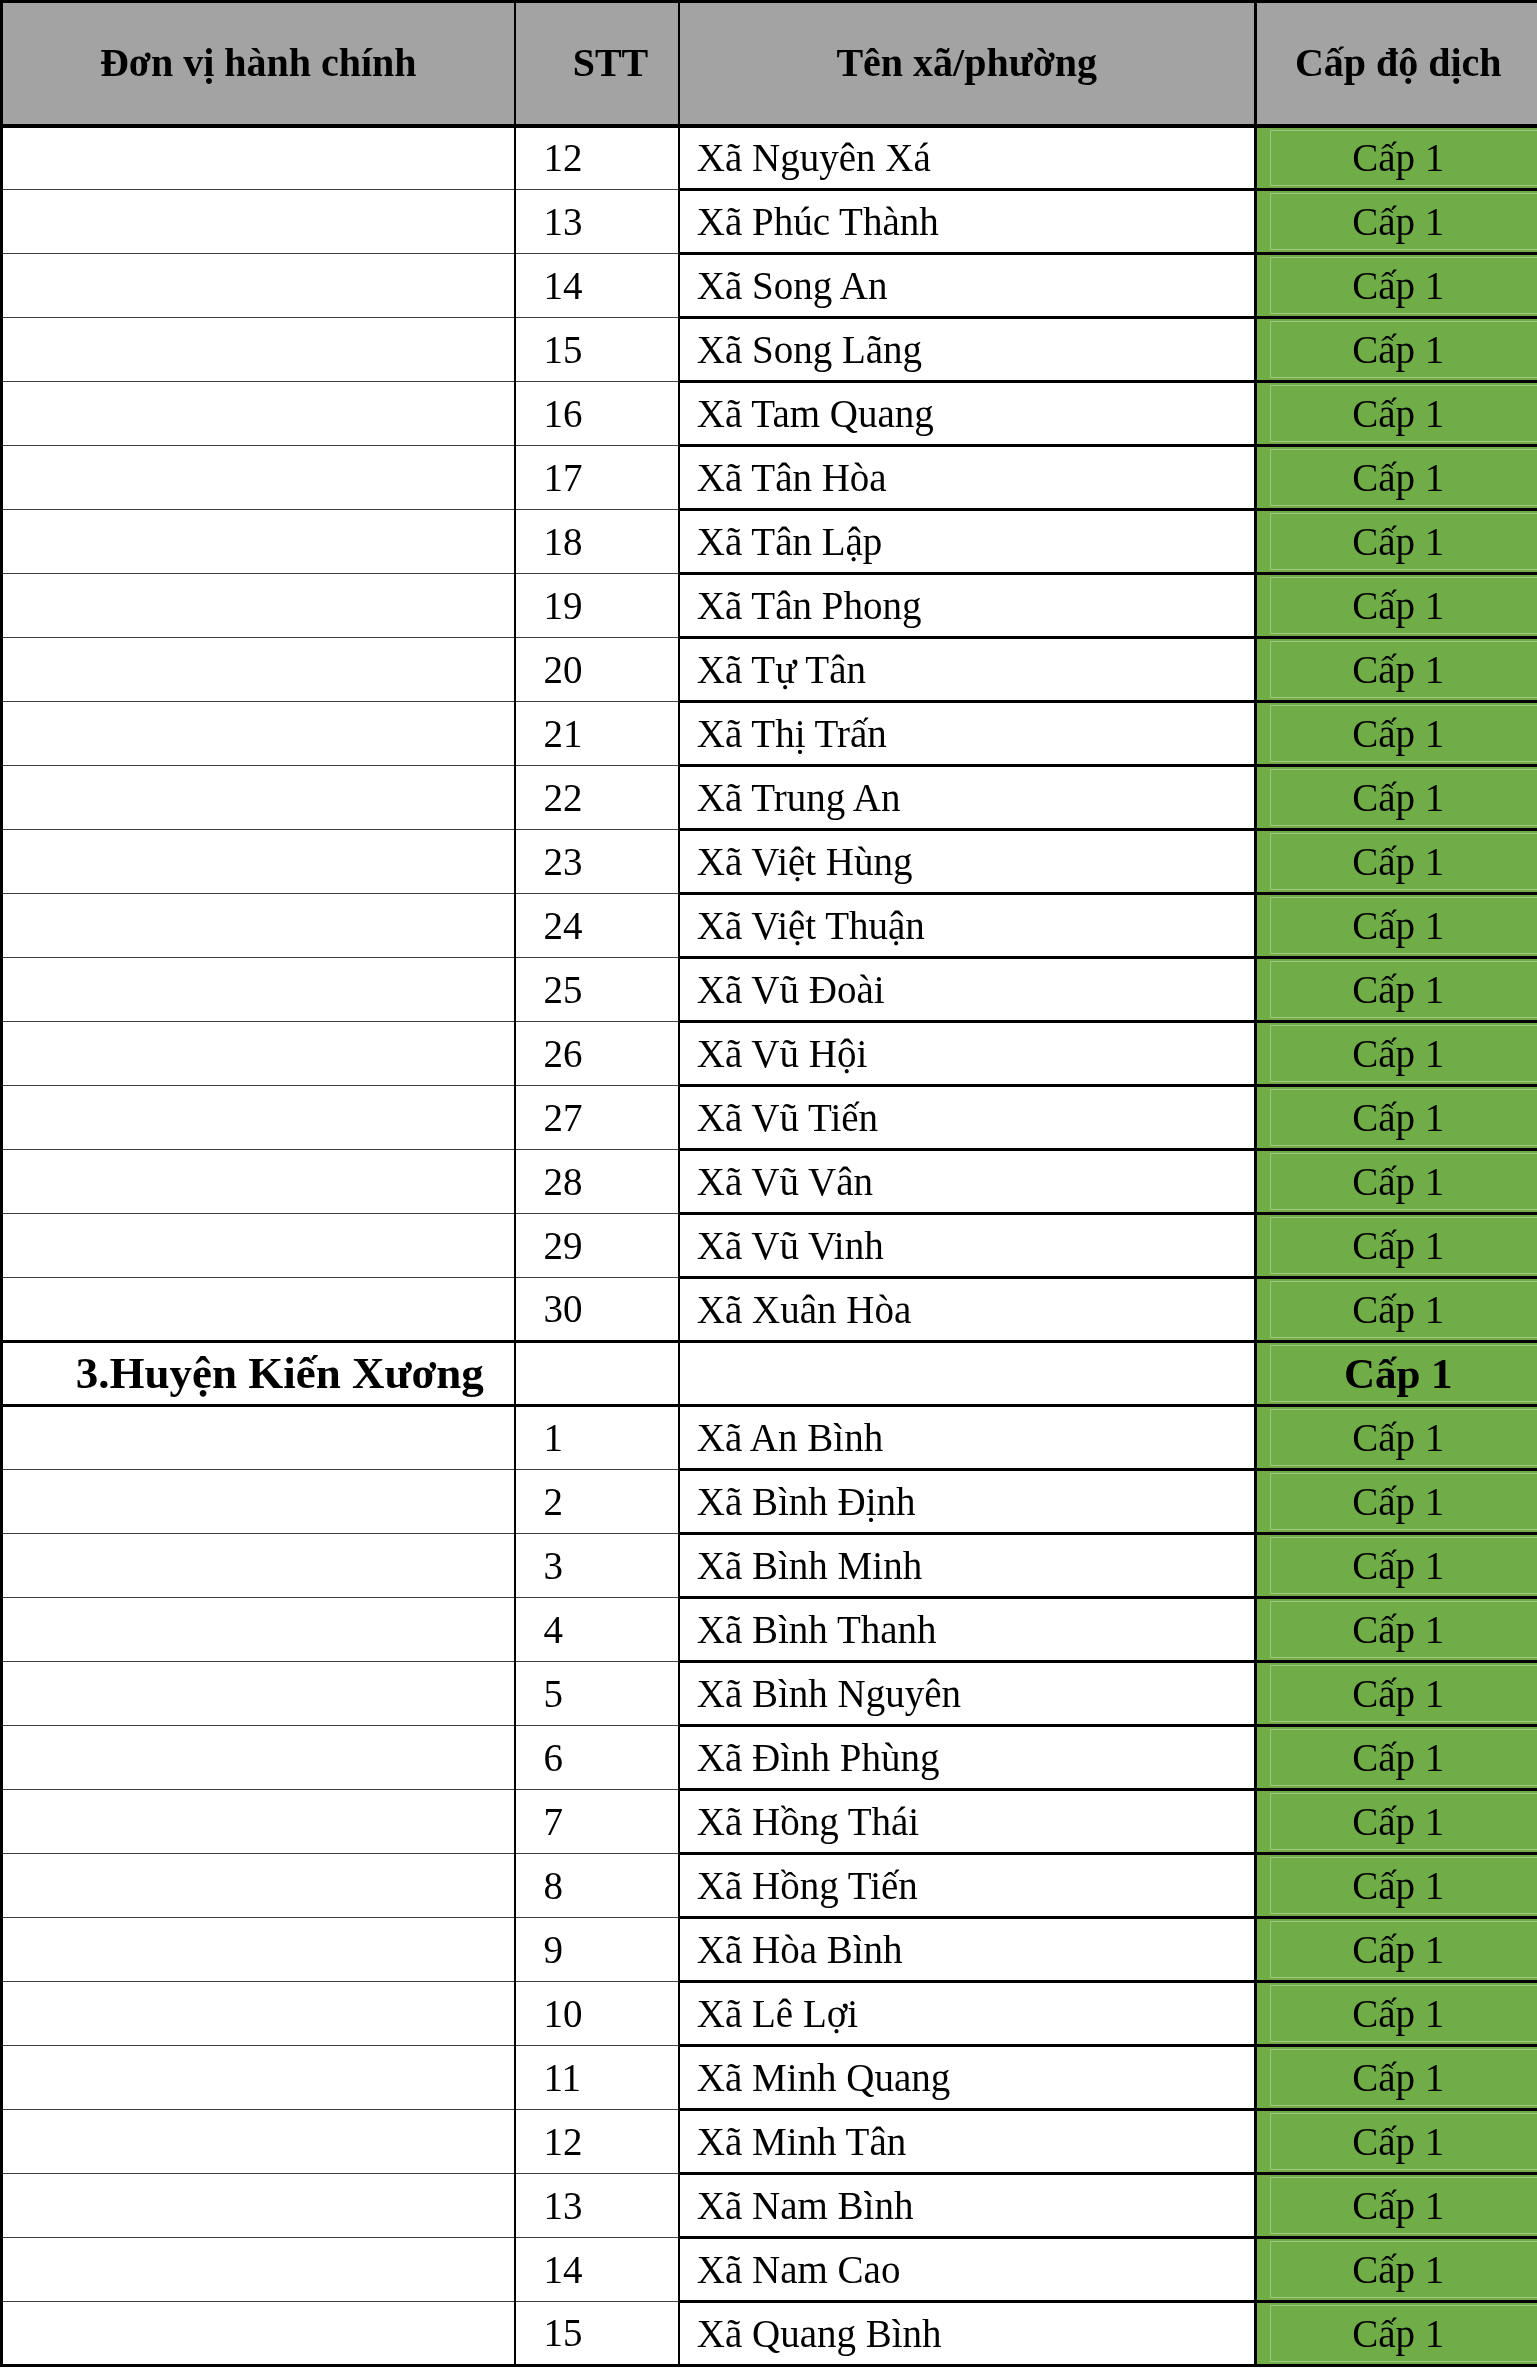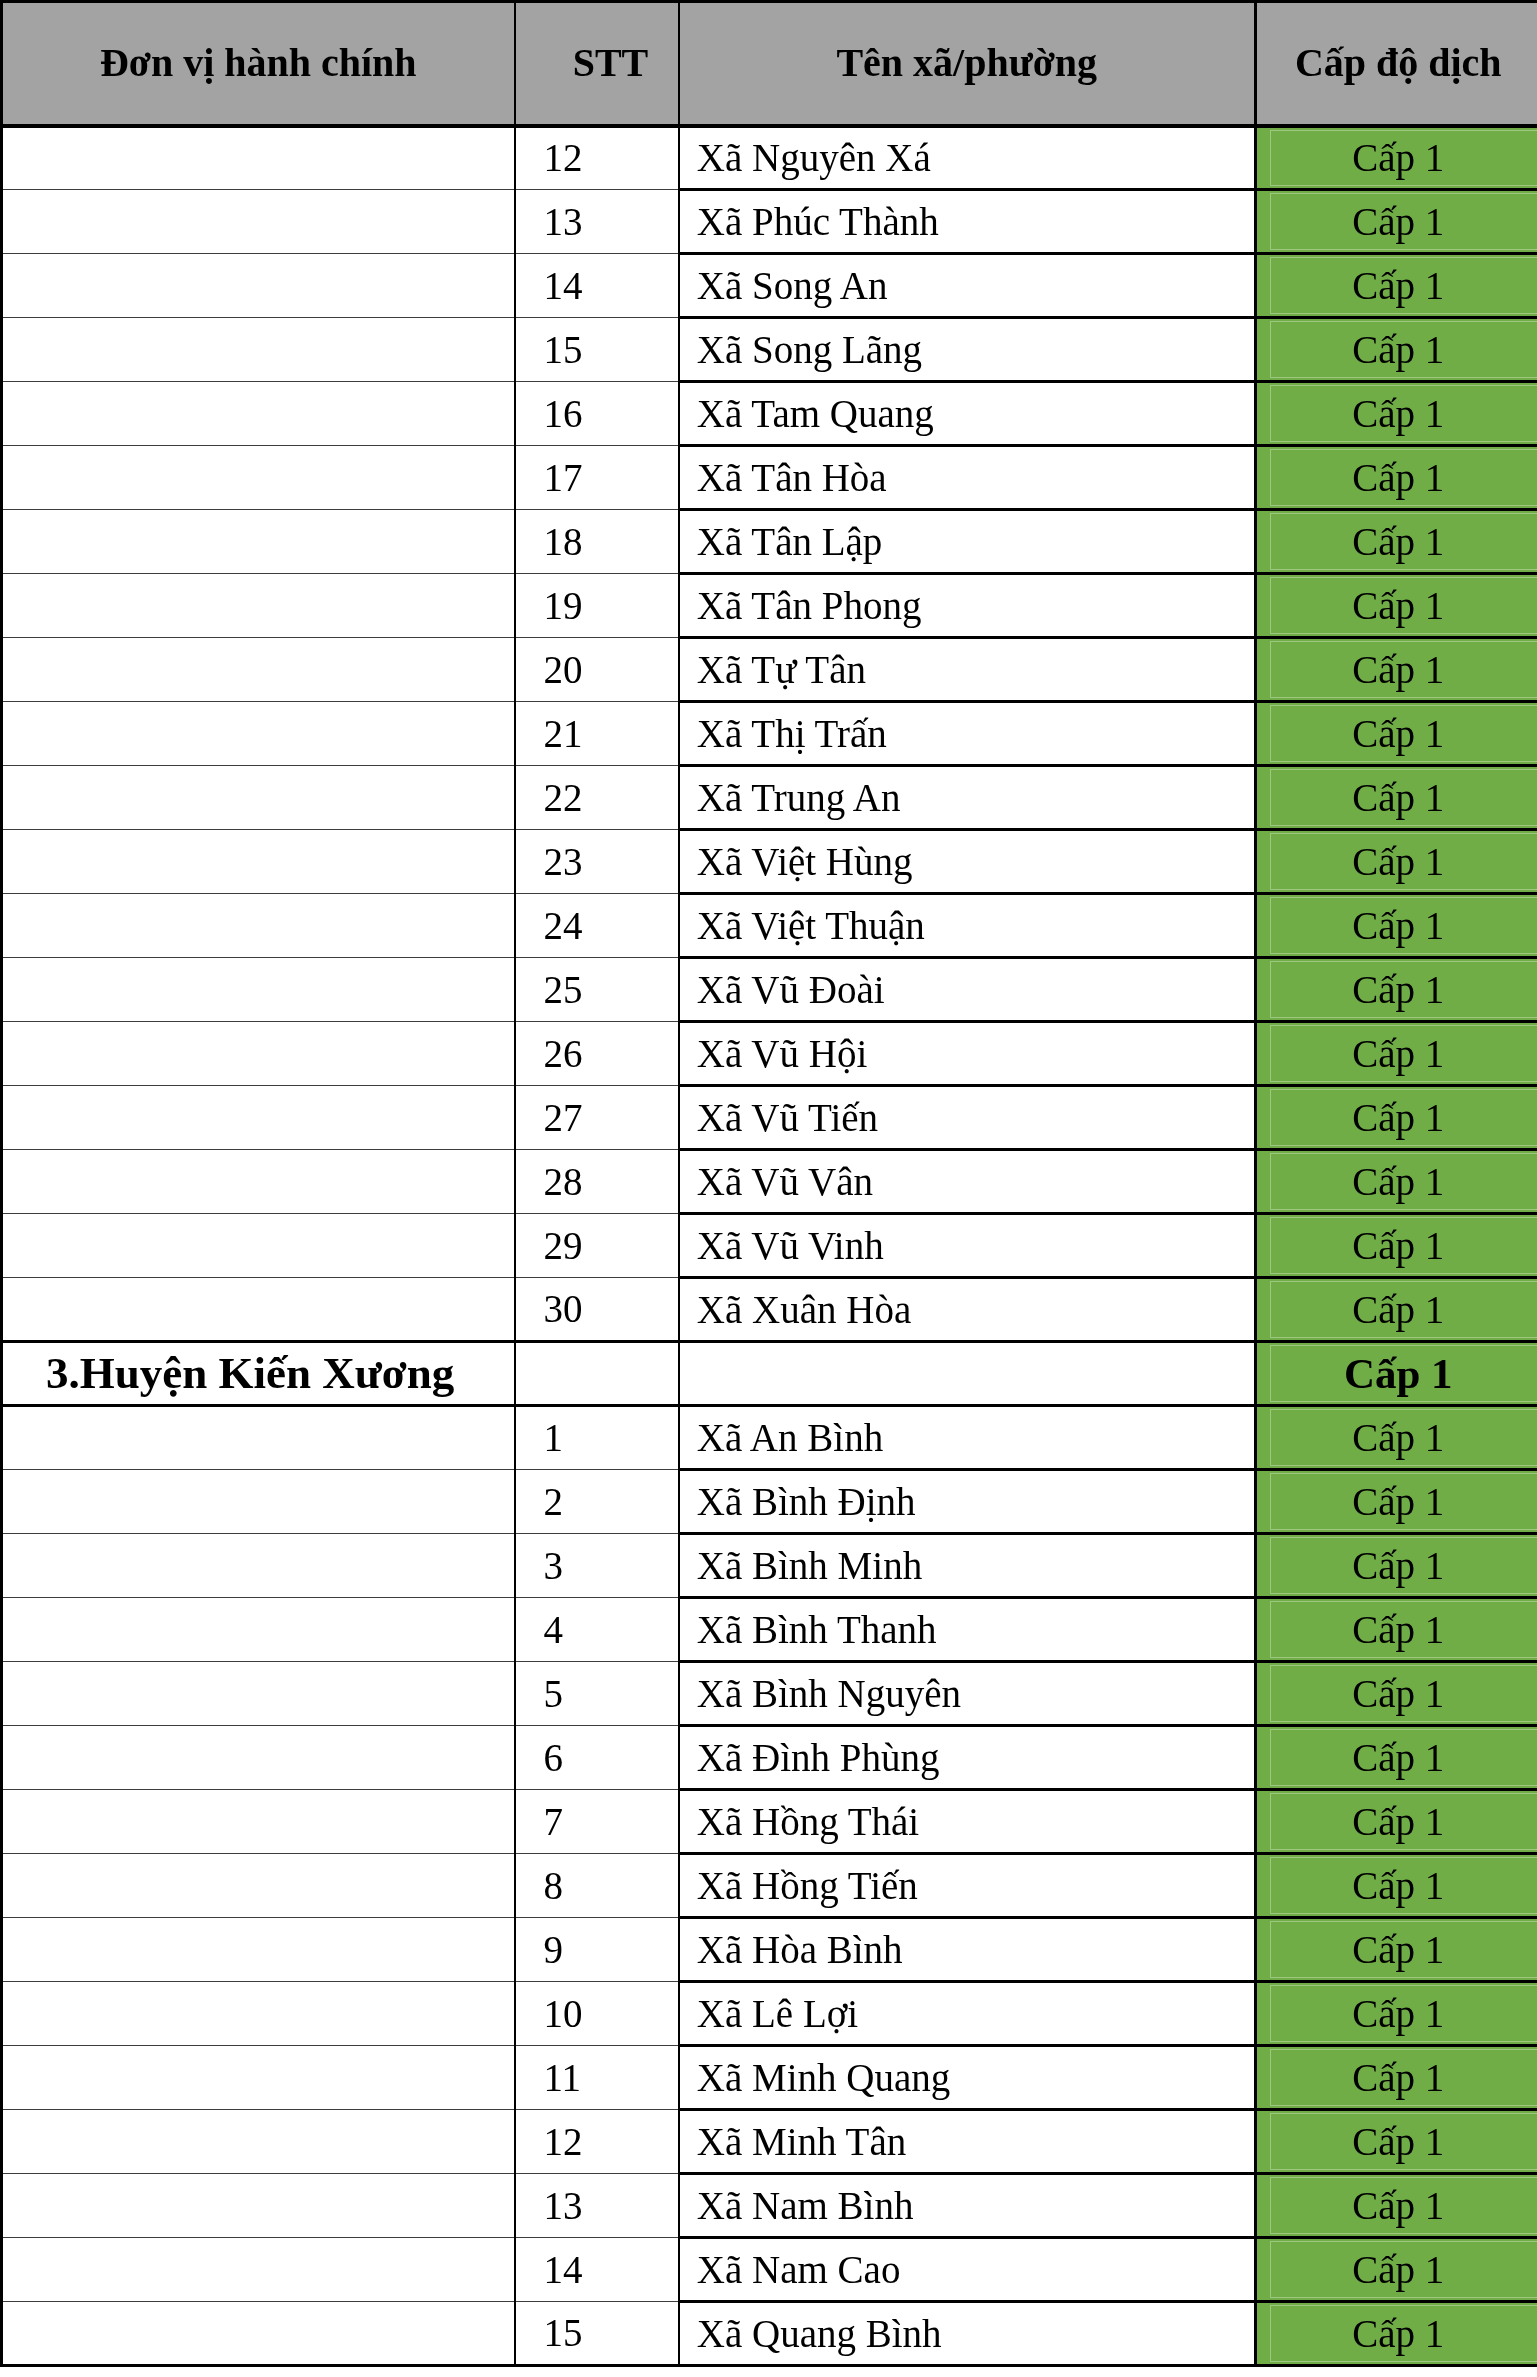--- a/index.html
+++ b/index.html
@@ -49,7 +49,7 @@
   tbody .c-level { border-top: 3.2px solid #000; }
 
   tbody .c-unit {
-    text-align: left;
+    text-align: center;
     padding-left: 43px;
     font-weight: bold;
     font-size: 45px;

